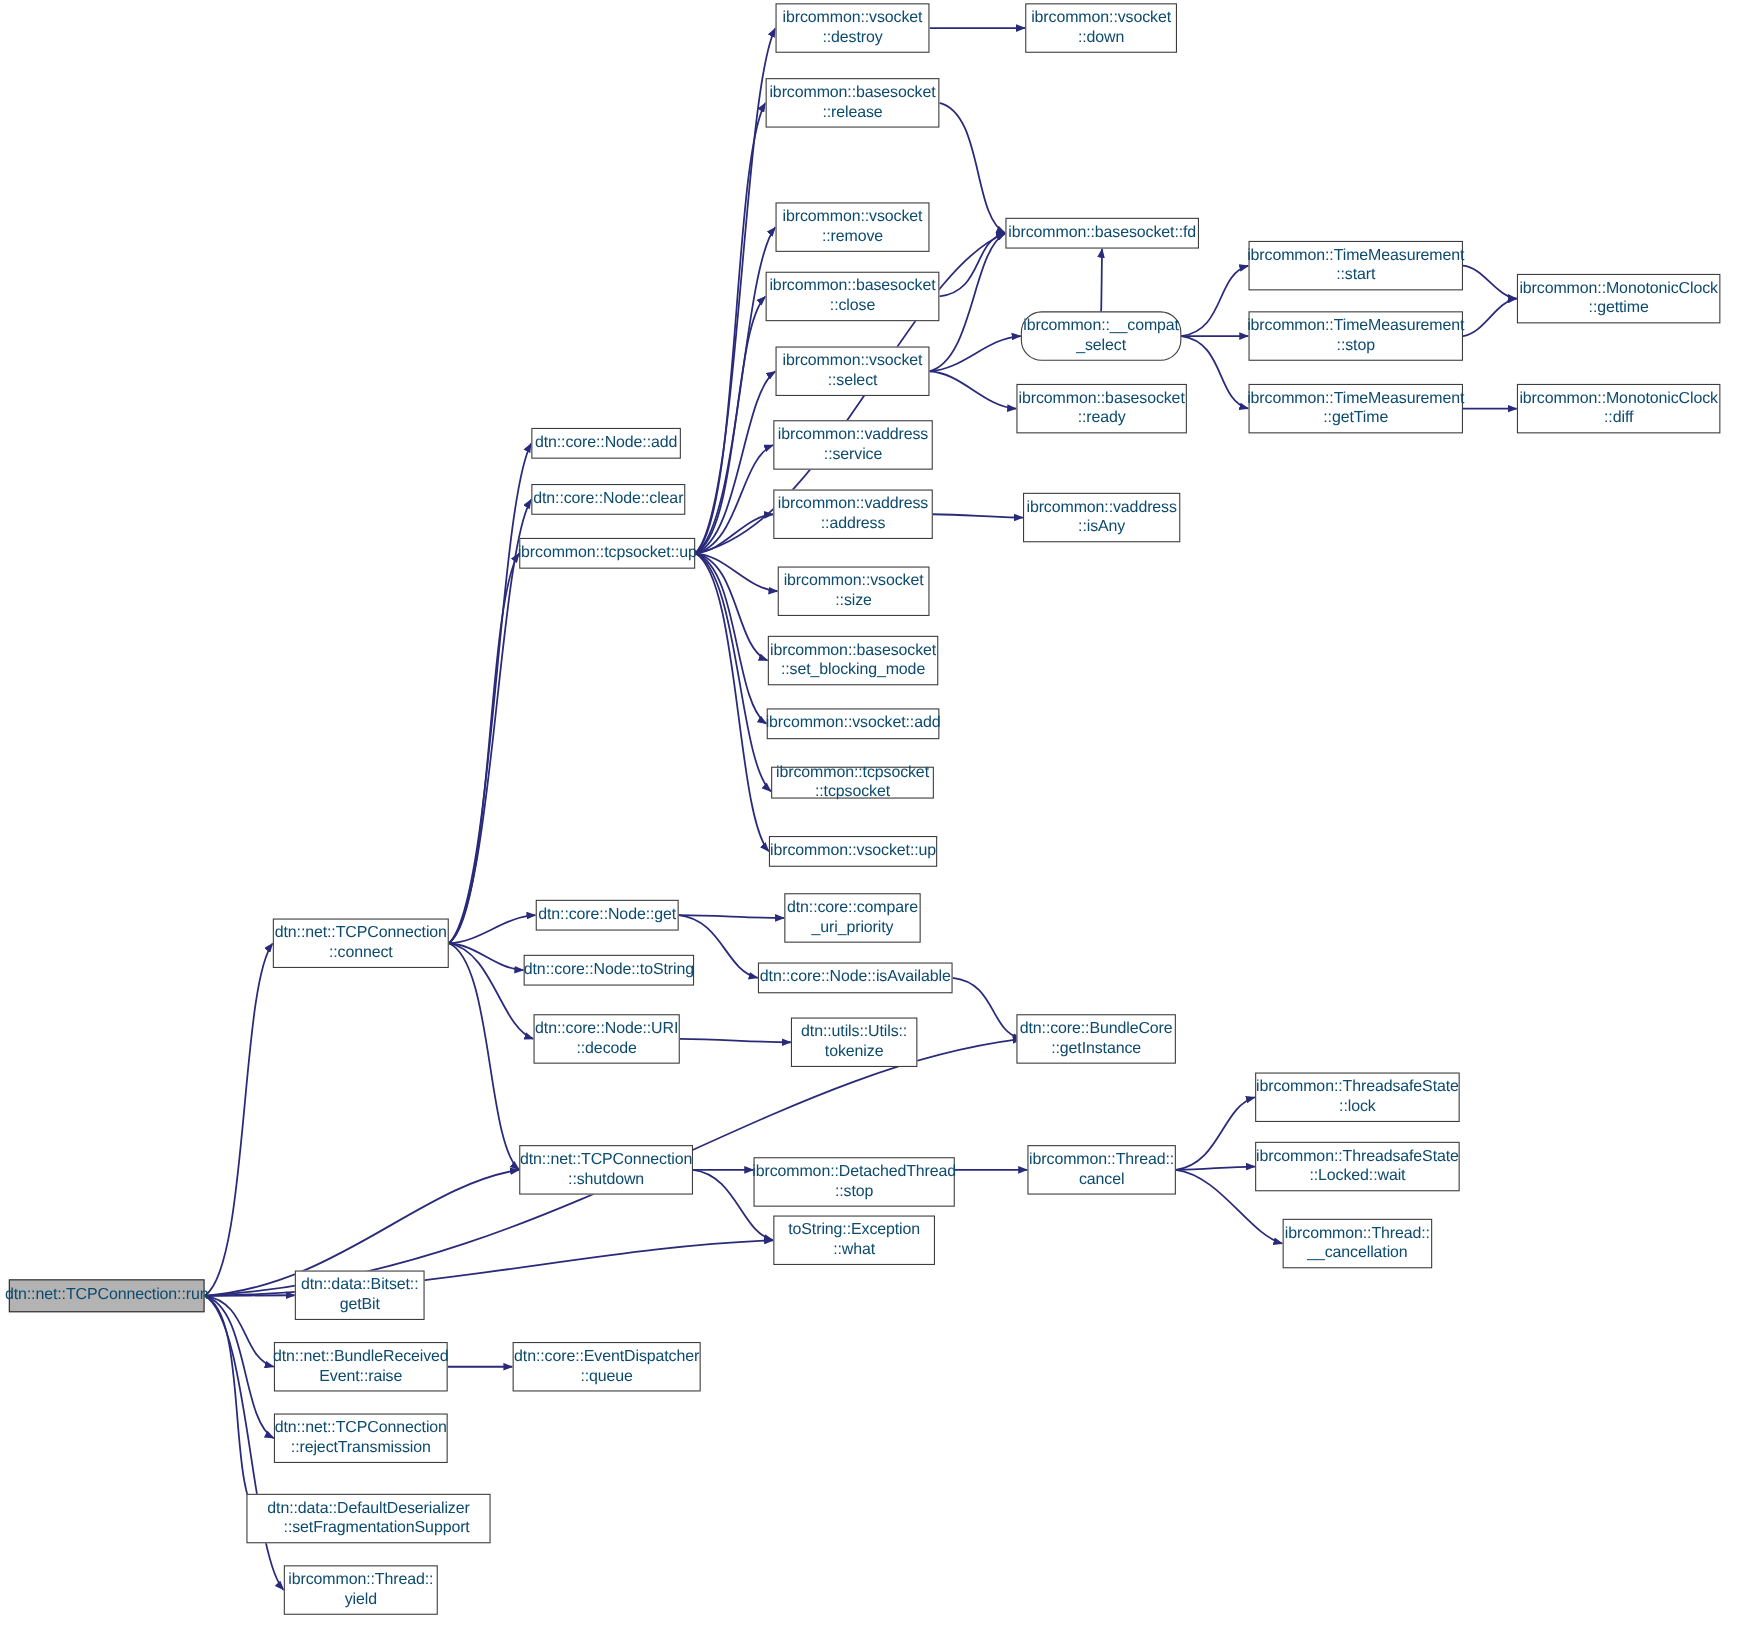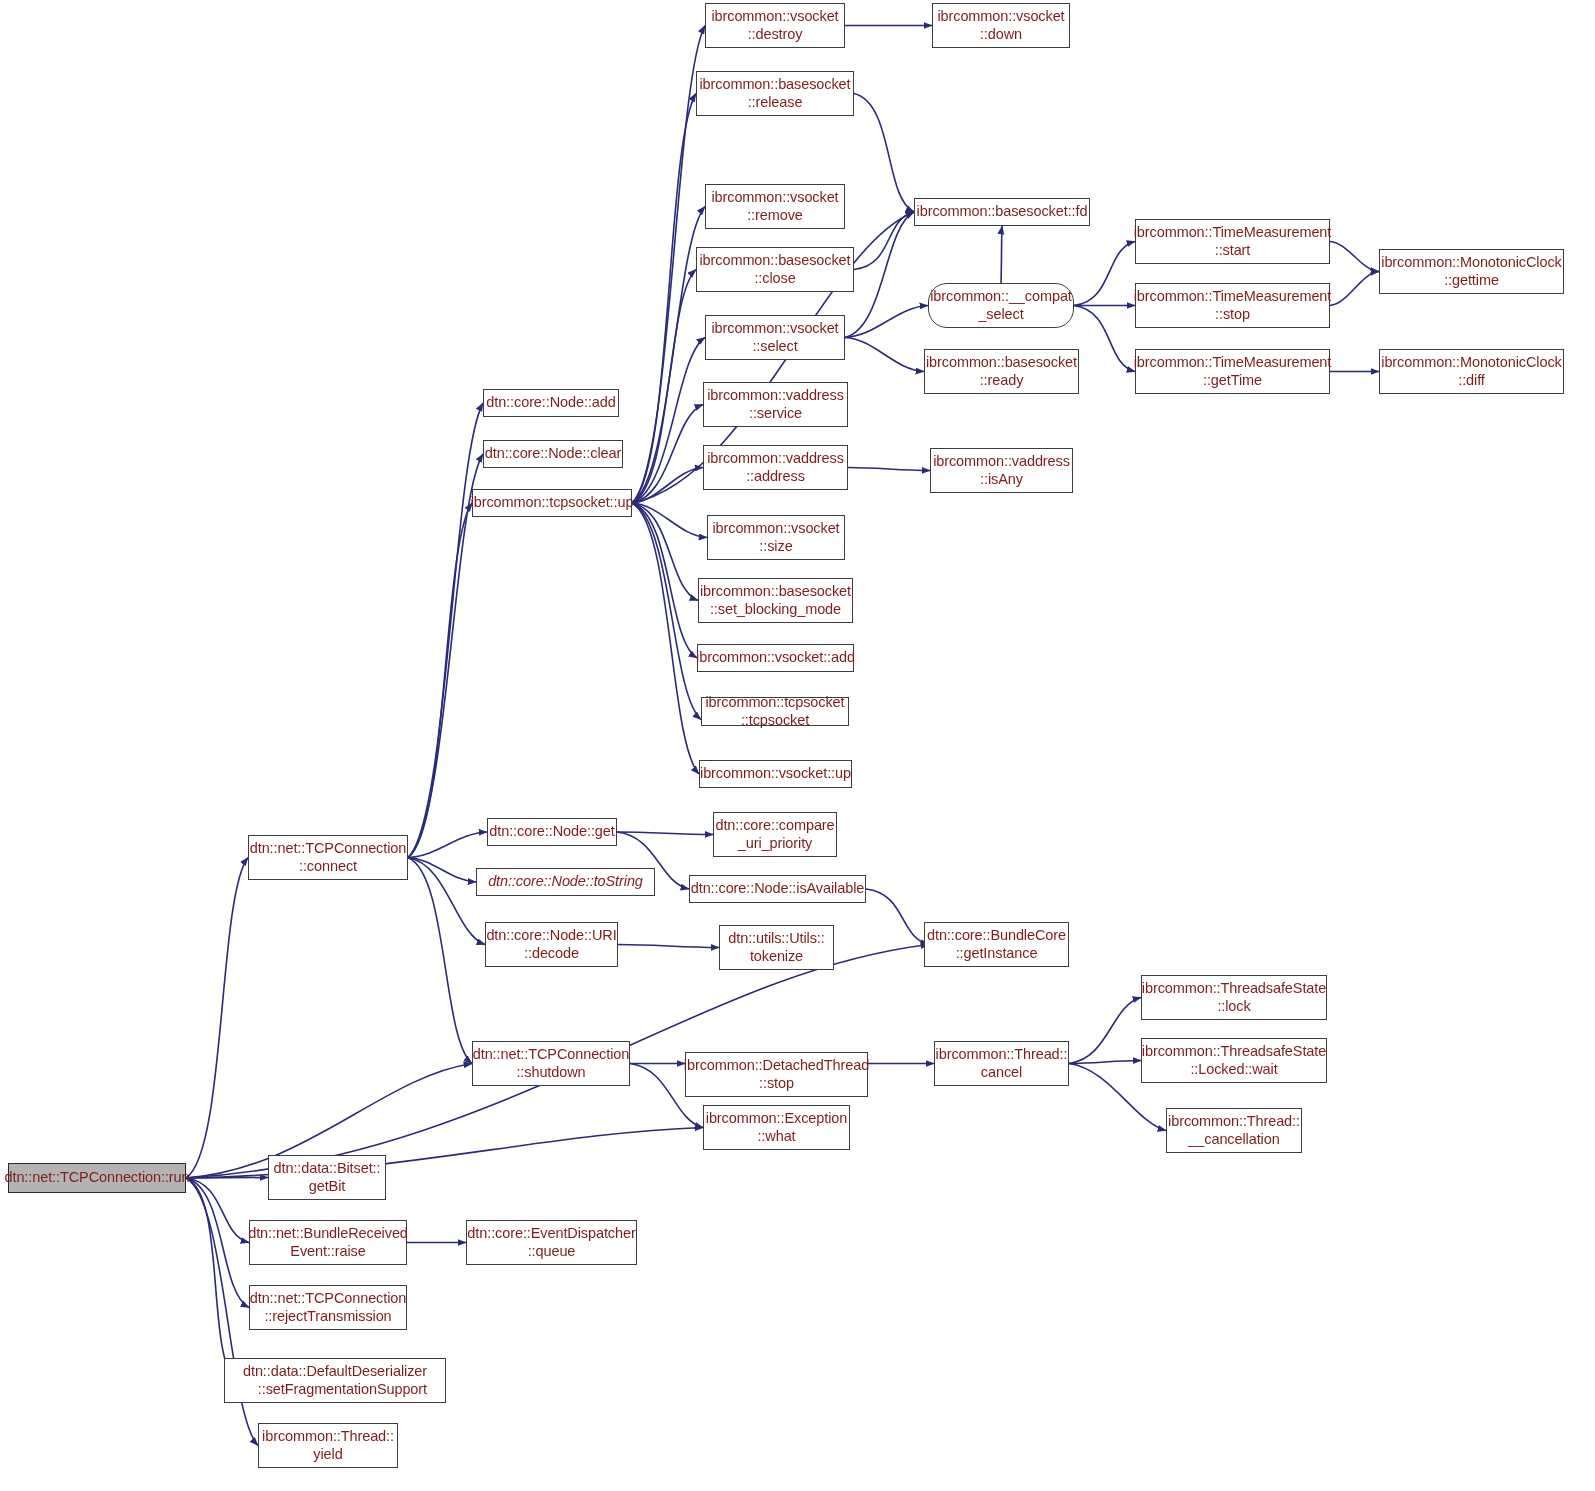--- a/index.html
+++ b/index.html
@@ -29,7 +29,7 @@
     box-sizing: border-box;
     border: 1px solid #3d3d3d;
     background: #ffffff;
-    color: #7f1d1d;
+    color: #0c4a6e;
     font-size: 14.5px;
     line-height: 1.18;
     display: flex;

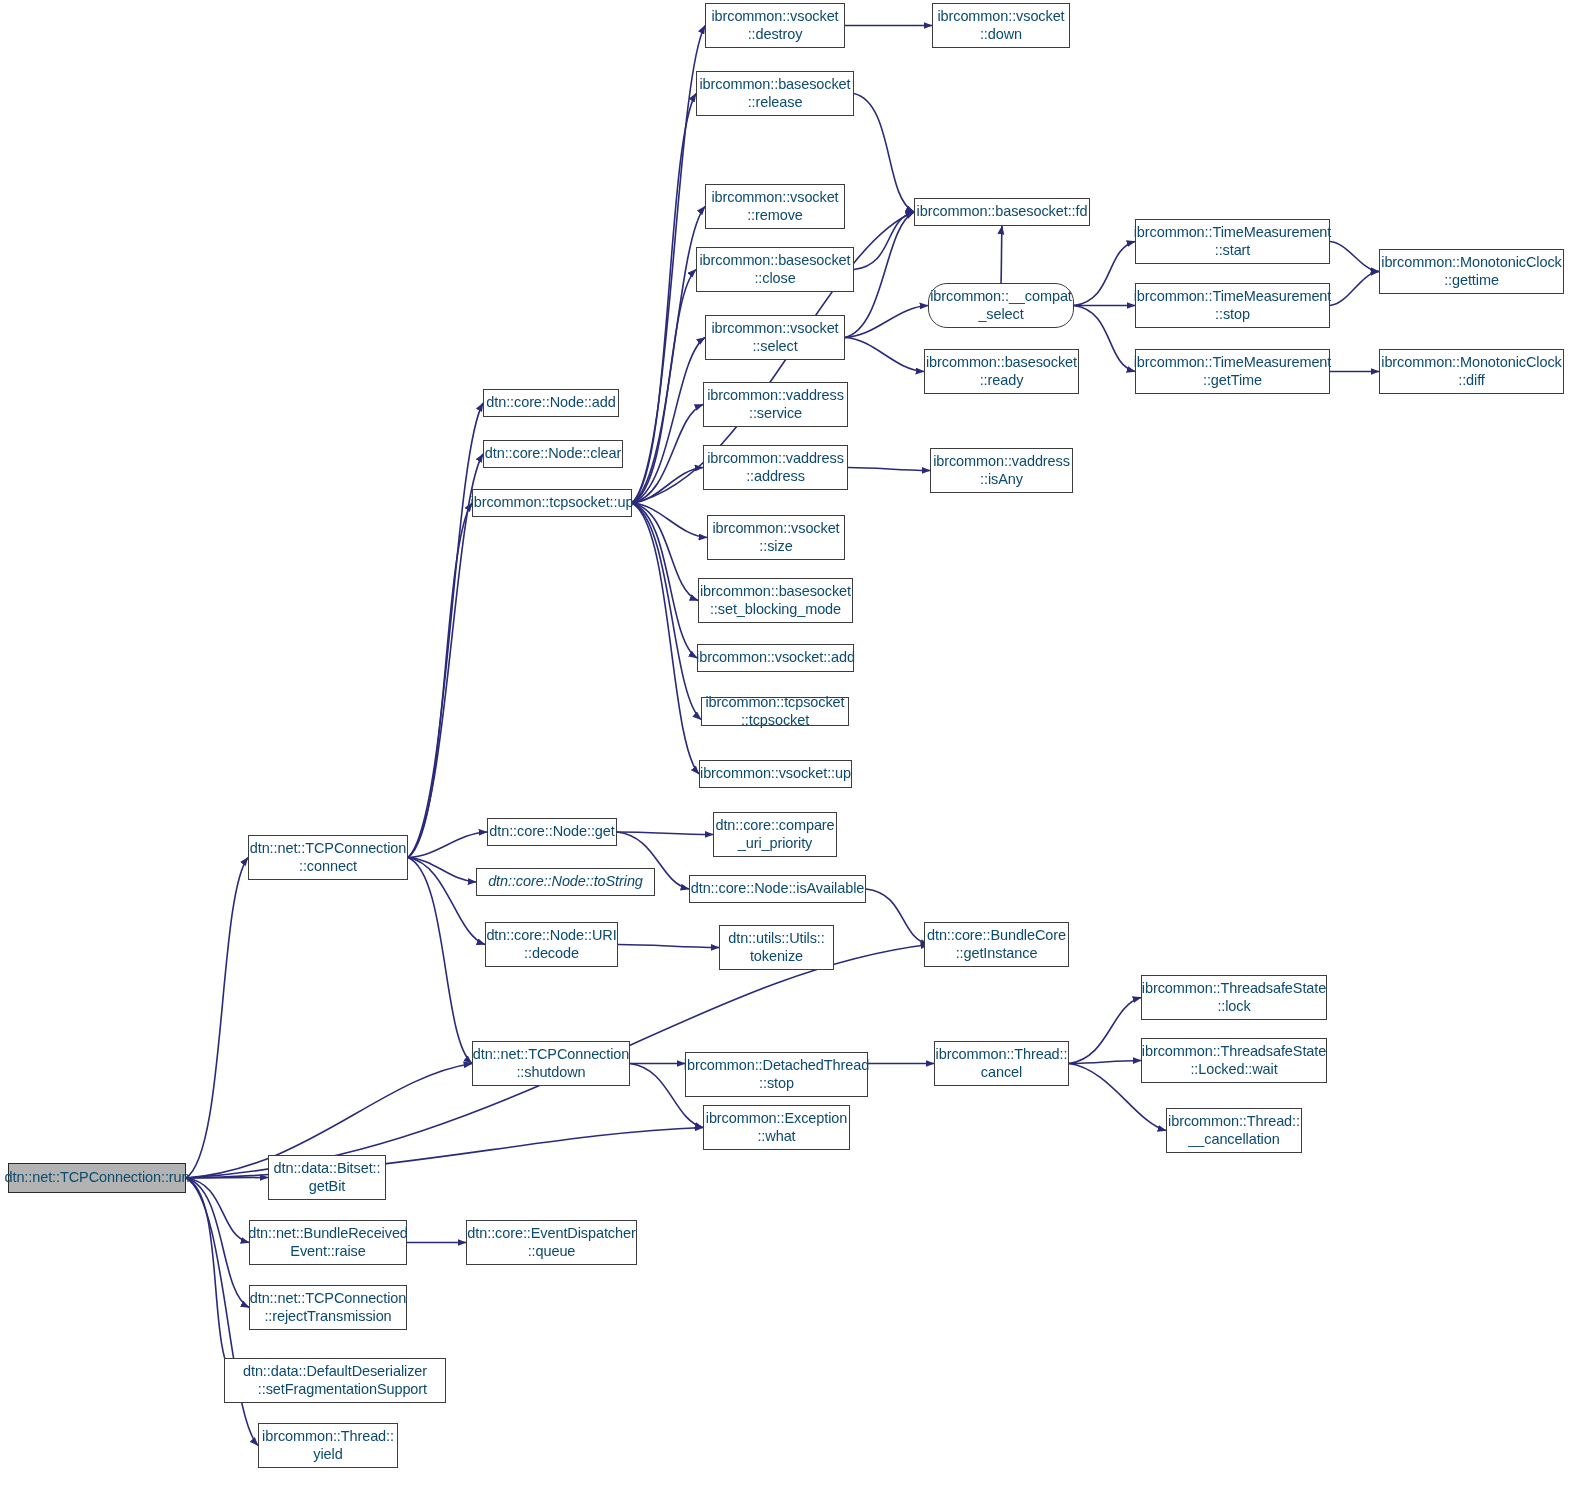--- a/index.html
+++ b/index.html
@@ -130,7 +130,7 @@
       <div class="node" style="left: 483px; top: 440px; width: 140px; height: 28px;">dtn::core::Node::clear</div>
       <div class="node" style="left: 472px; top: 489px; width: 160px; height: 28px;">ibrcommon::tcpsocket::up</div>
       <div class="node" style="left: 487px; top: 818px; width: 130px; height: 28px;">dtn::core::Node::get</div>
-      <div class="node" style="left: 476px; top: 868px; width: 179px; height: 28px; font-style: italic;">dtn::core::Node::toString</div>
+      <div class="node" style="left: 476px; top: 868px; width: 155px; height: 28px;">dtn::core::Node::toString</div>
       <div class="node" style="left: 485px; top: 922px; width: 133px; height: 45px;">dtn::core::Node::URI
 ::decode</div>
       <div class="node" style="left: 472px; top: 1041px; width: 158px; height: 45px;">dtn::net::TCPConnection

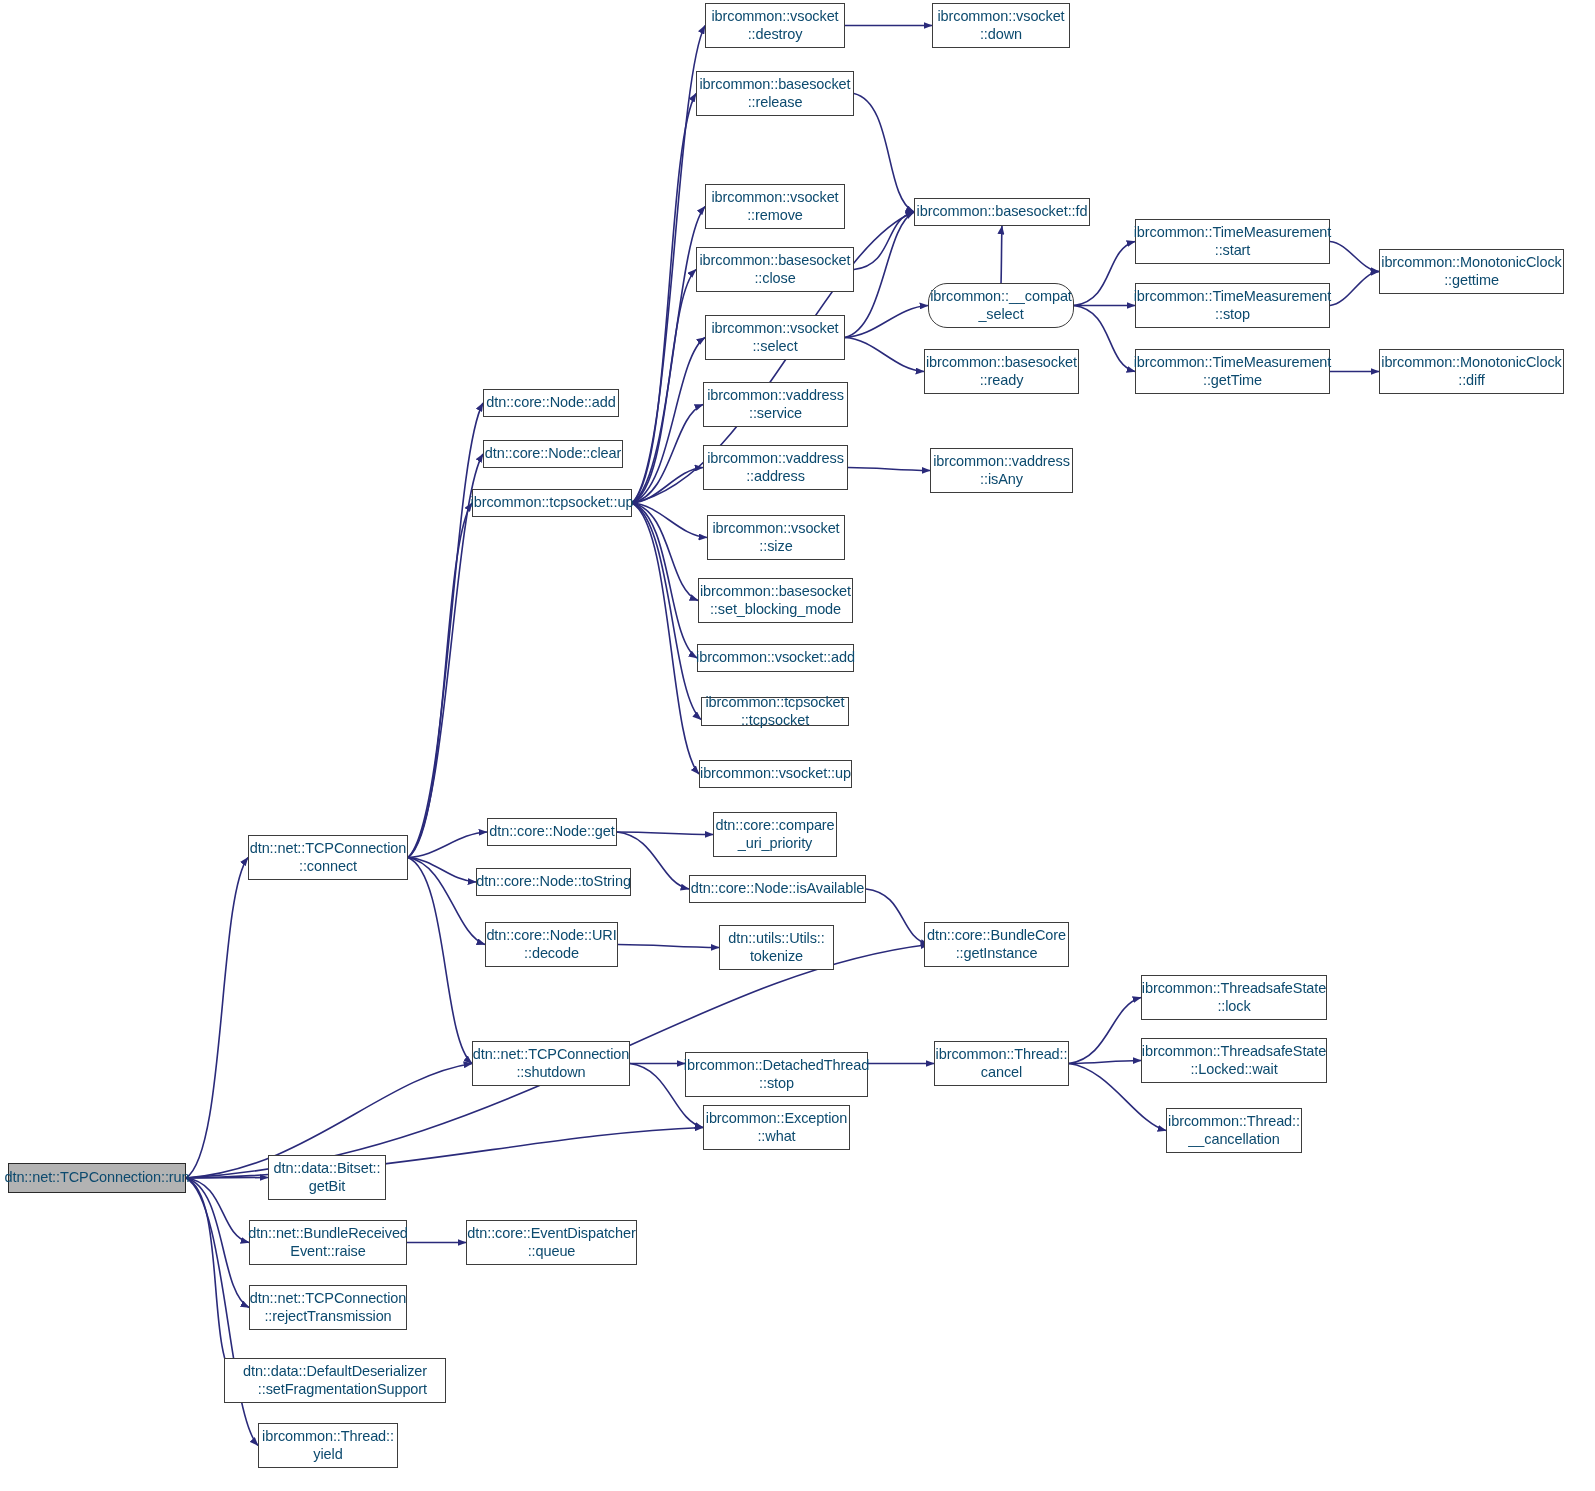--- a/index.html
+++ b/index.html
@@ -164,7 +164,7 @@
 tokenize</div>
       <div class="node" style="left: 685px; top: 1041px; width: 183px; height: 45px; margin-top: 11px;">ibrcommon::DetachedThread
 ::stop</div>
-      <div class="node" style="left: 703px; top: 1105px; width: 147px; height: 45px;">ibrcommon::Exception
+      <div class="node" style="left: 703px; top: 1105px; width: 147px; height: 45px;">toString::Exception
 ::what</div>
       <div class="node" style="left: 914px; top: 198px; width: 176px; height: 28px;">ibrcommon::basesocket::fd</div>
       <div class="node" style="left: 928px; top: 283px; width: 146px; height: 45px; border-radius: 19px;">ibrcommon::__compat

